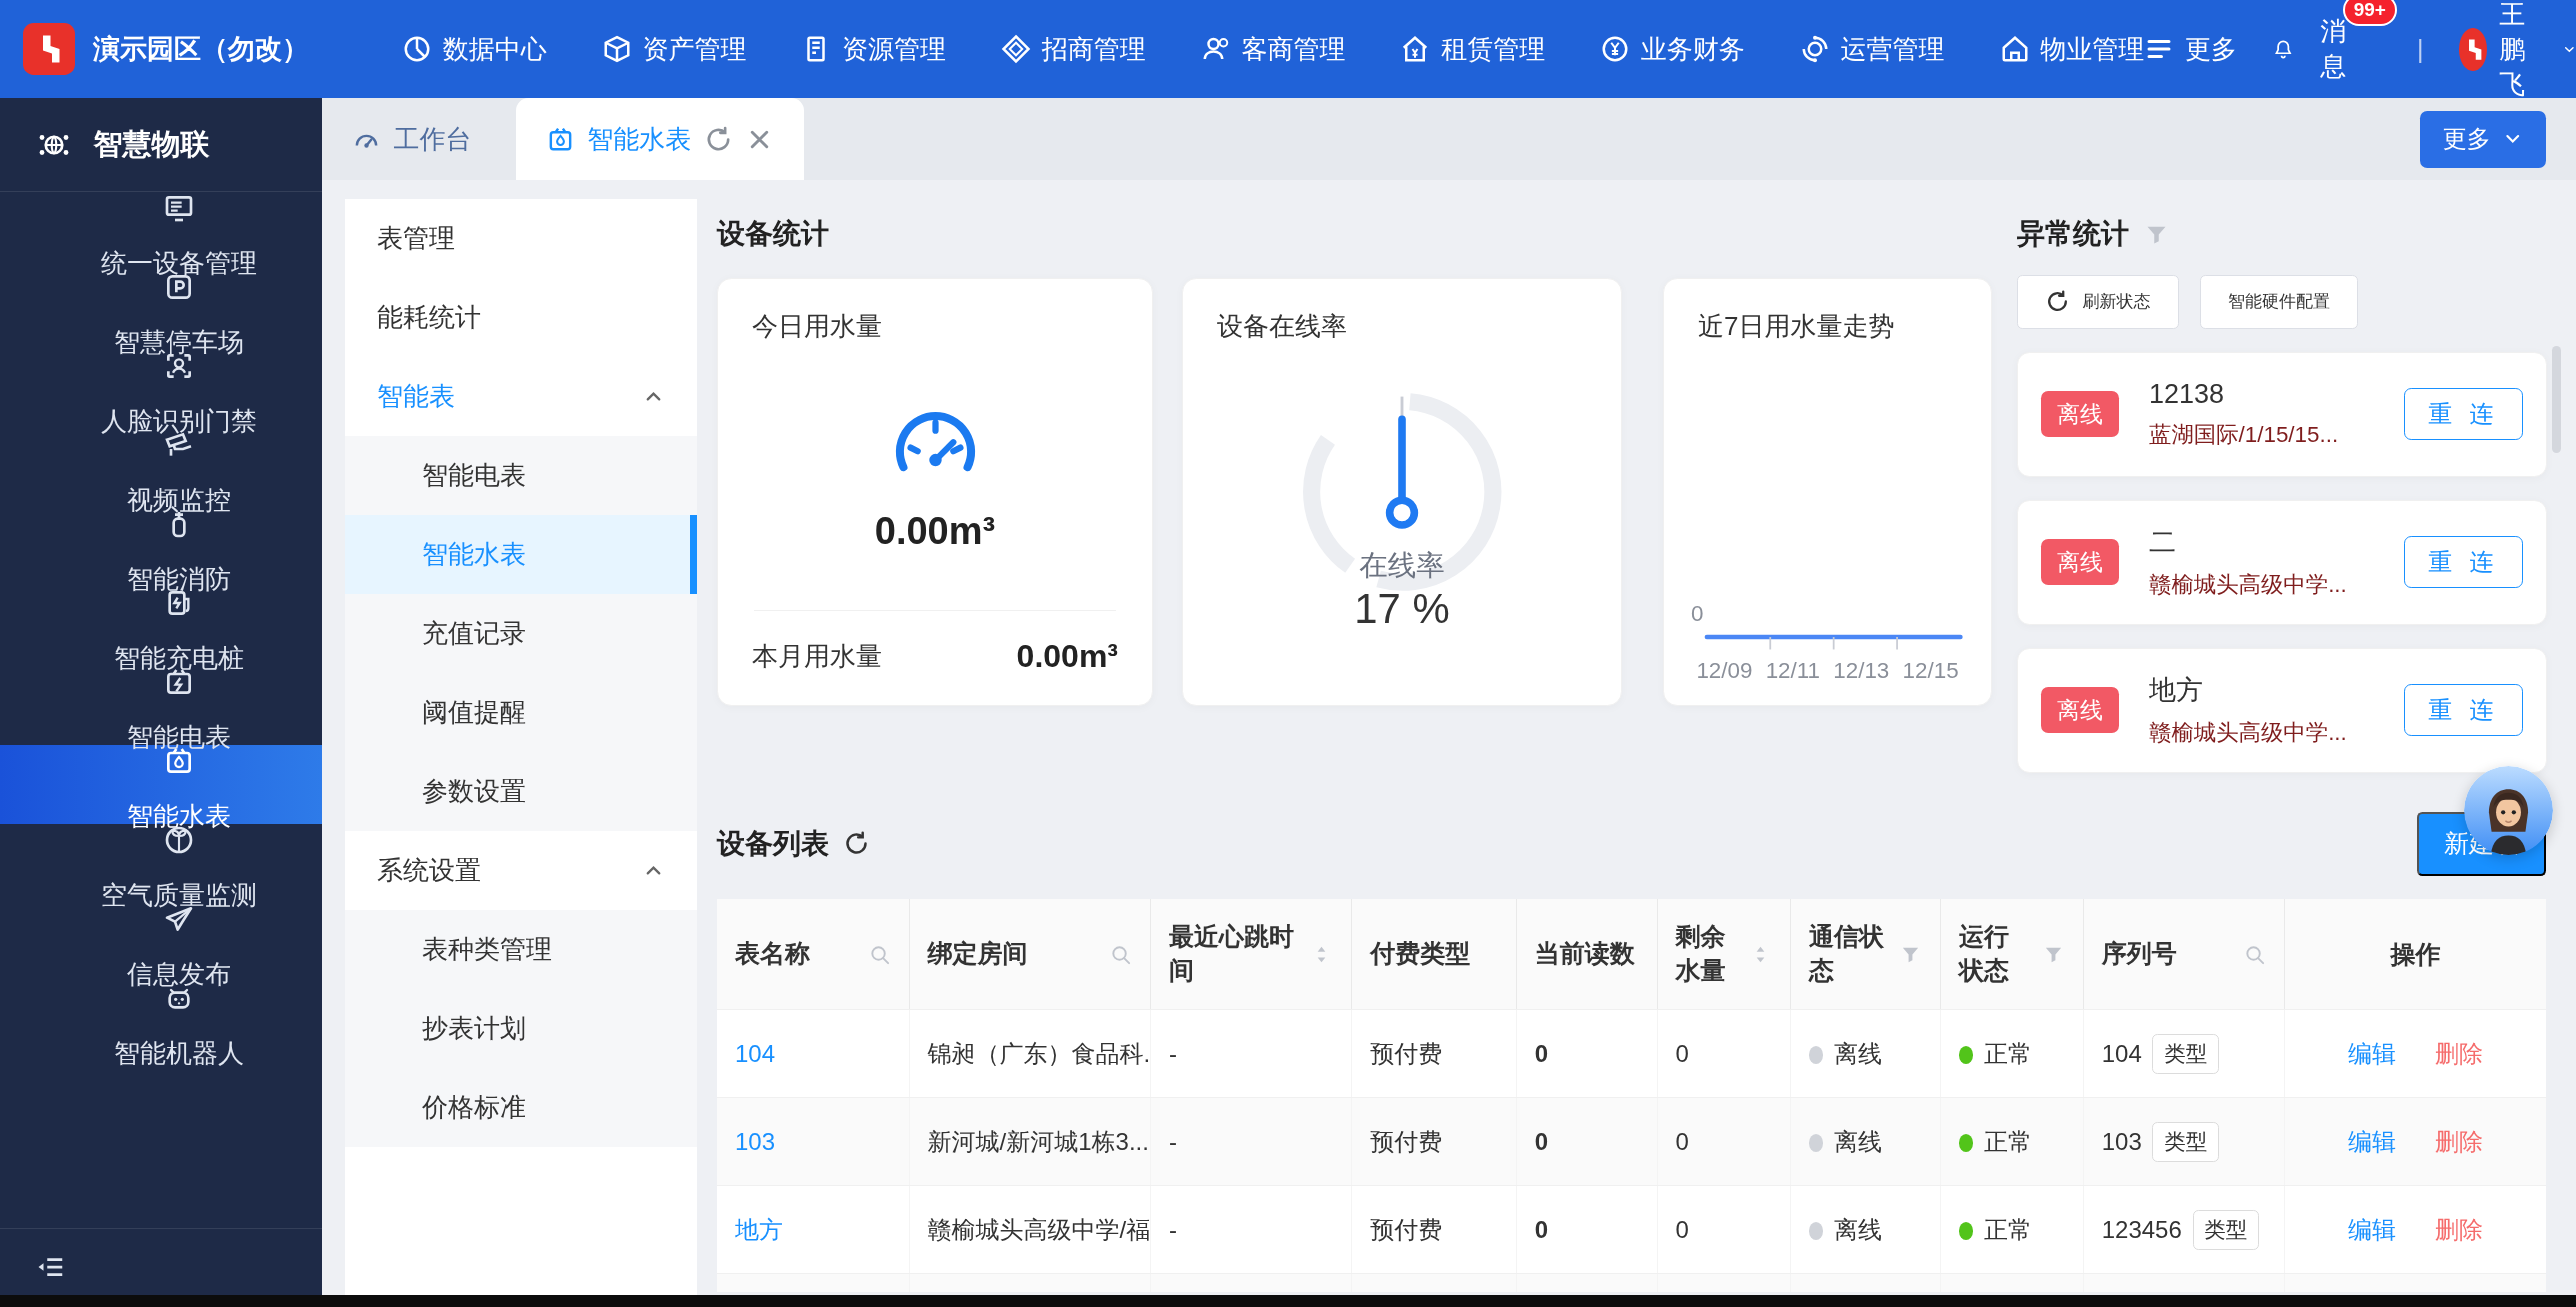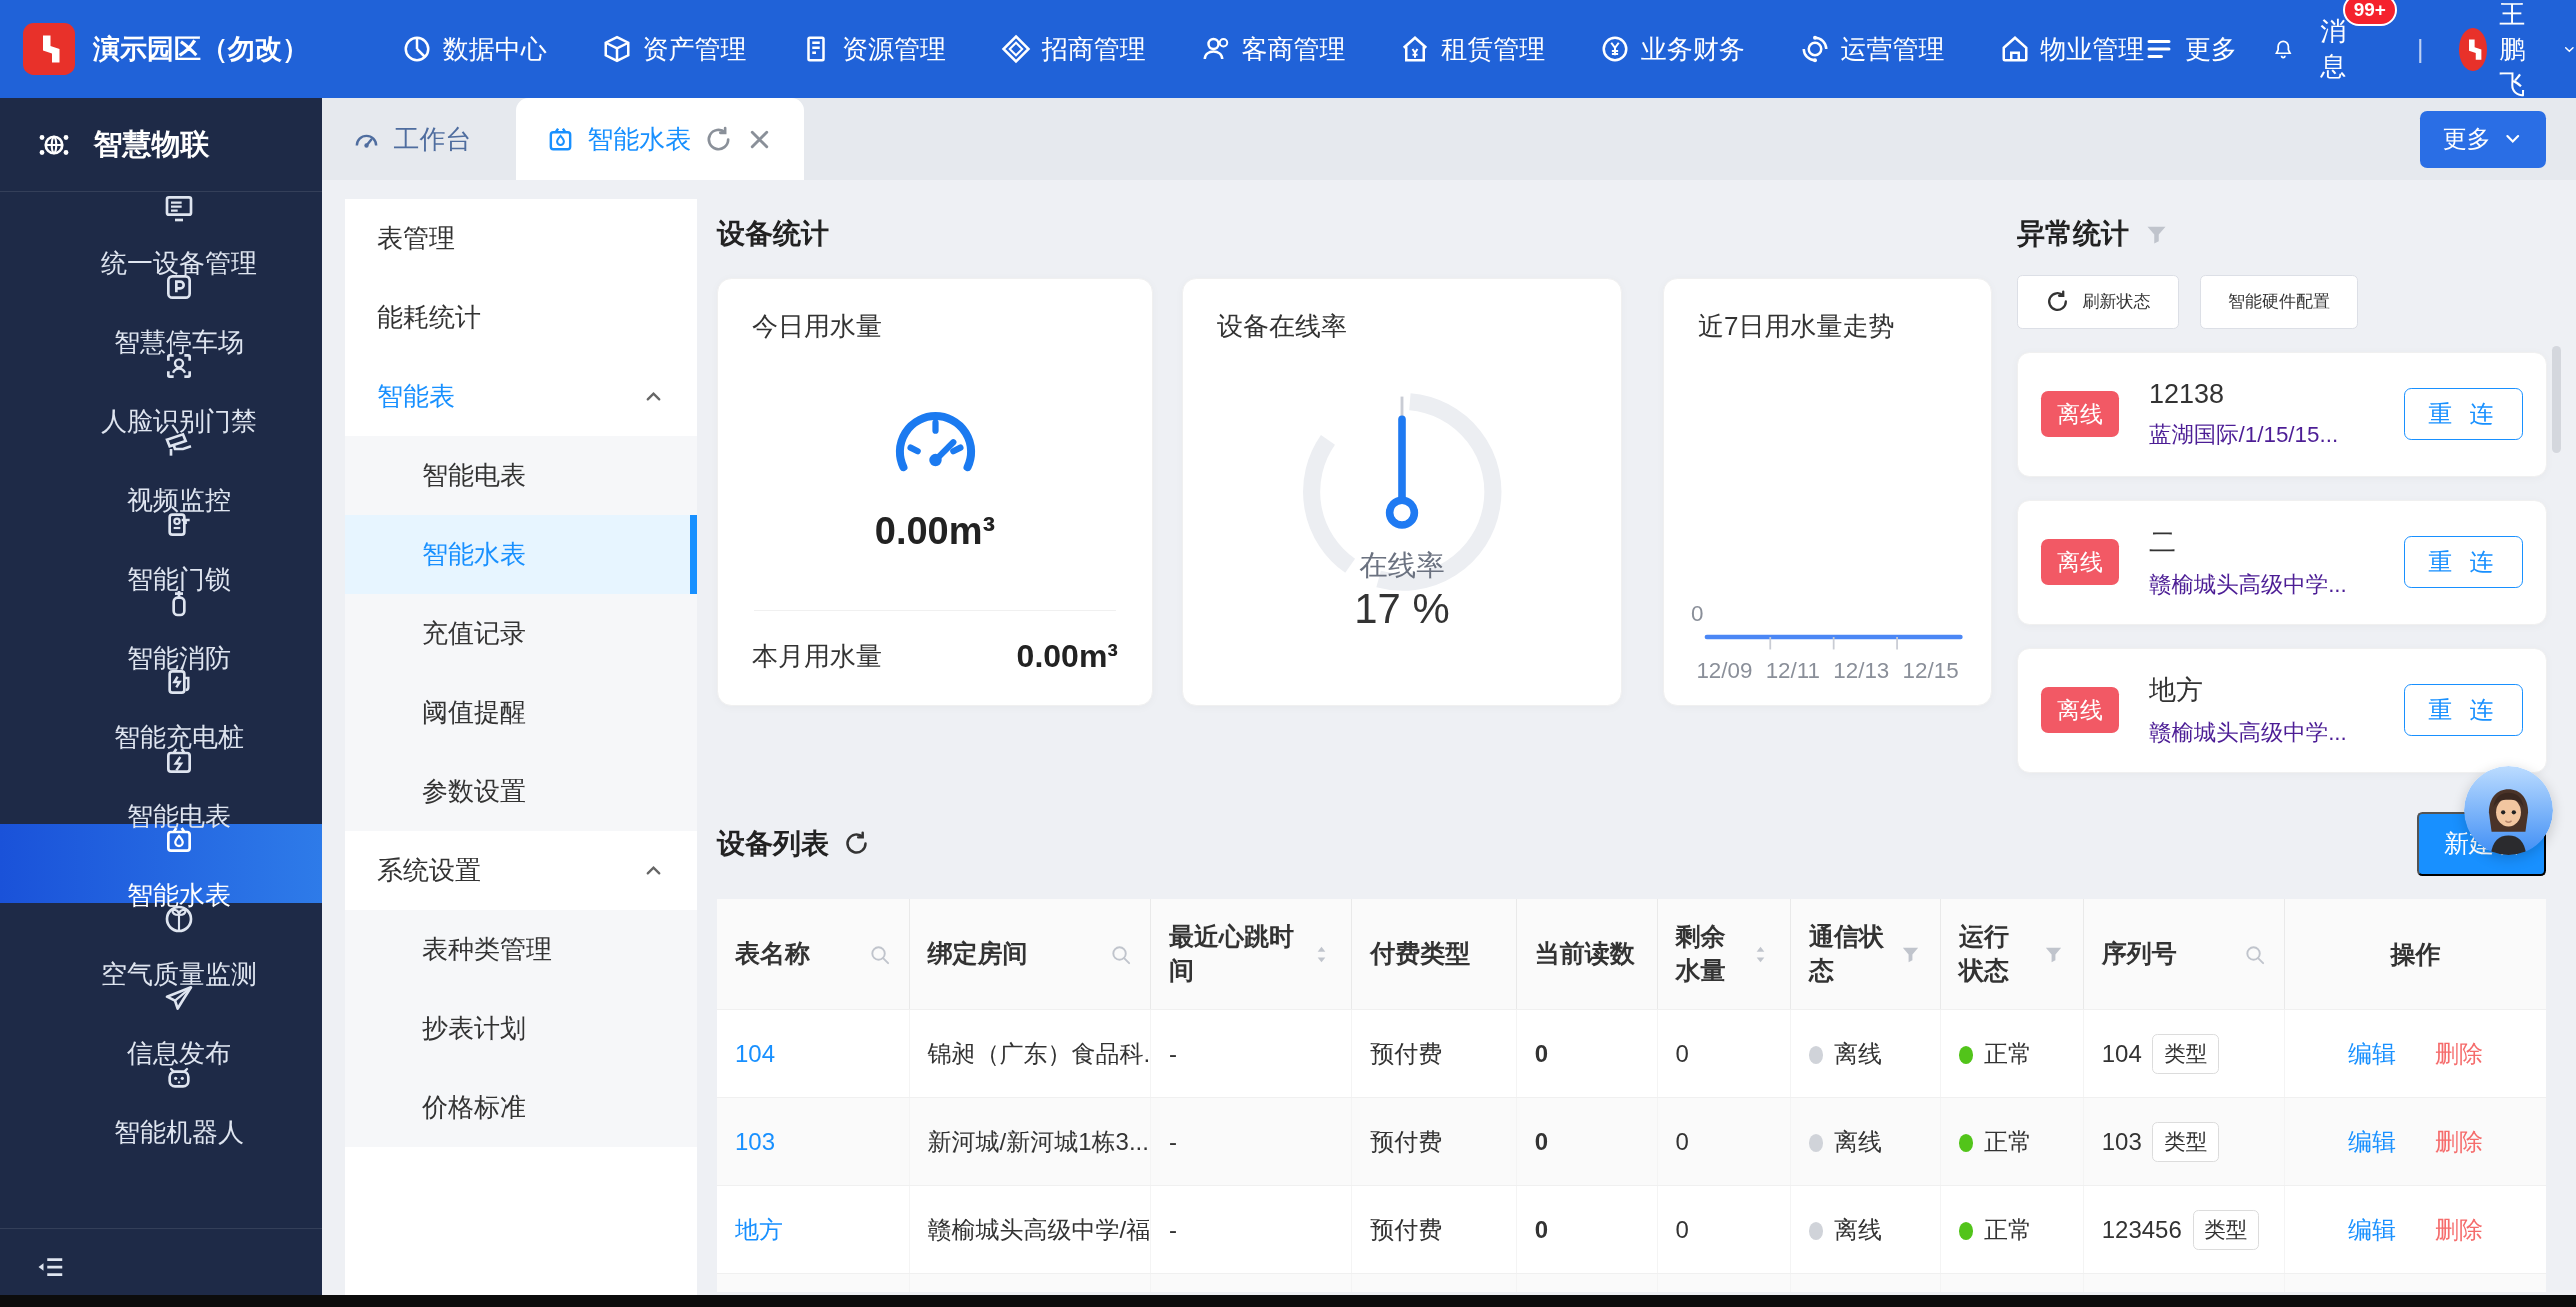--- a/index.html
+++ b/index.html
@@ -85,7 +85,7 @@
   .exc-badge { background:#f25965; color:#fff; font-size:23px; border-radius:7.2px; padding:7.2px 16px; flex:0 0 auto; }
   .exc-mid { margin-left:30px; flex:1; min-width:0; }
   .exc-name { font-size:27px; color:#333; }
-  .exc-loc { font-size:22.4px; color:#4c1d95; margin-top:9px; white-space:nowrap; overflow:hidden; }
+  .exc-loc { font-size:22.4px; color:#7f1d1d; margin-top:9px; white-space:nowrap; overflow:hidden; }
   .exc-reconnect { border:1.8px solid #1890ff; color:#1890ff; background:#fff; font-size:24px; border-radius:7.2px; padding:9px 23px; cursor:pointer; flex:0 0 auto; letter-spacing:5.4px; }
   .exc-scrollbar { position:absolute; right:-14.3px; top:131px; width:9px; height:107px; background:#d4d7dd; border-radius:4.5px; }
 

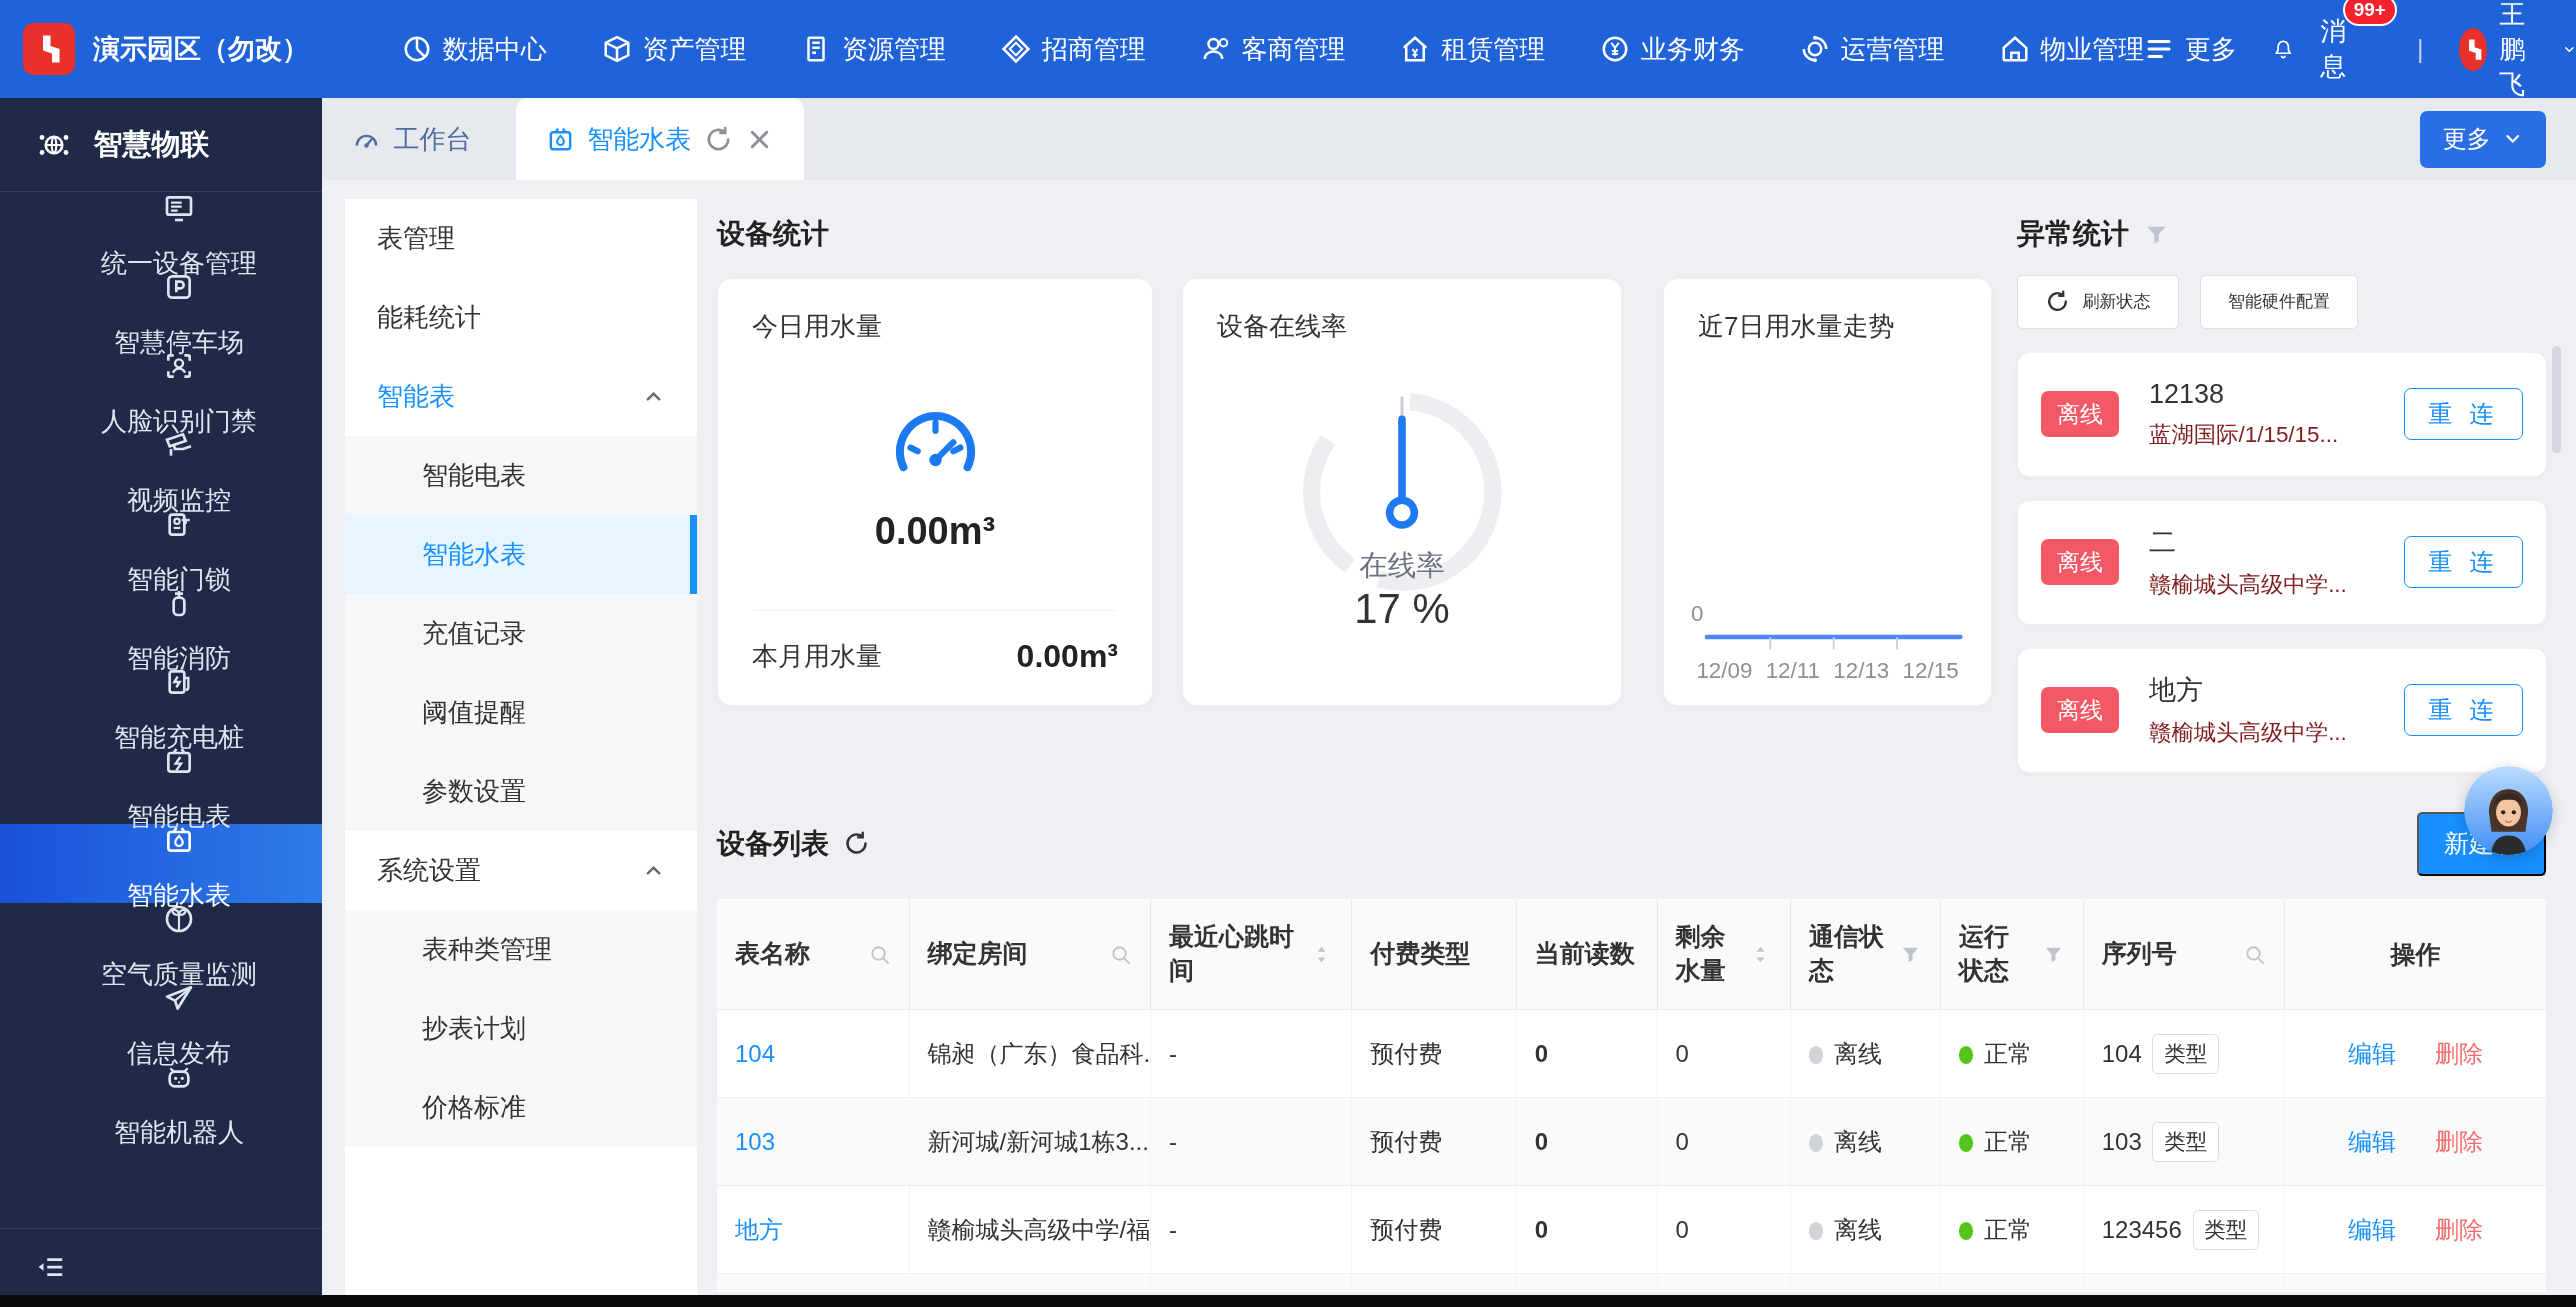--- a/index.html
+++ b/index.html
@@ -400,12 +400,6 @@
           <use href="#i-camera"></use>
         </svg>
         <span>视频监控</span>
-      </div>
-    <div class="sb-item">
-        <svg viewBox="0 0 36 36" width="32" height="32">
-          <use href="#i-lock"></use>
-        </svg>
-        <span>智能门锁</span>
       </div>
     <div class="sb-item">
         <svg viewBox="0 0 36 36" width="32" height="32">

